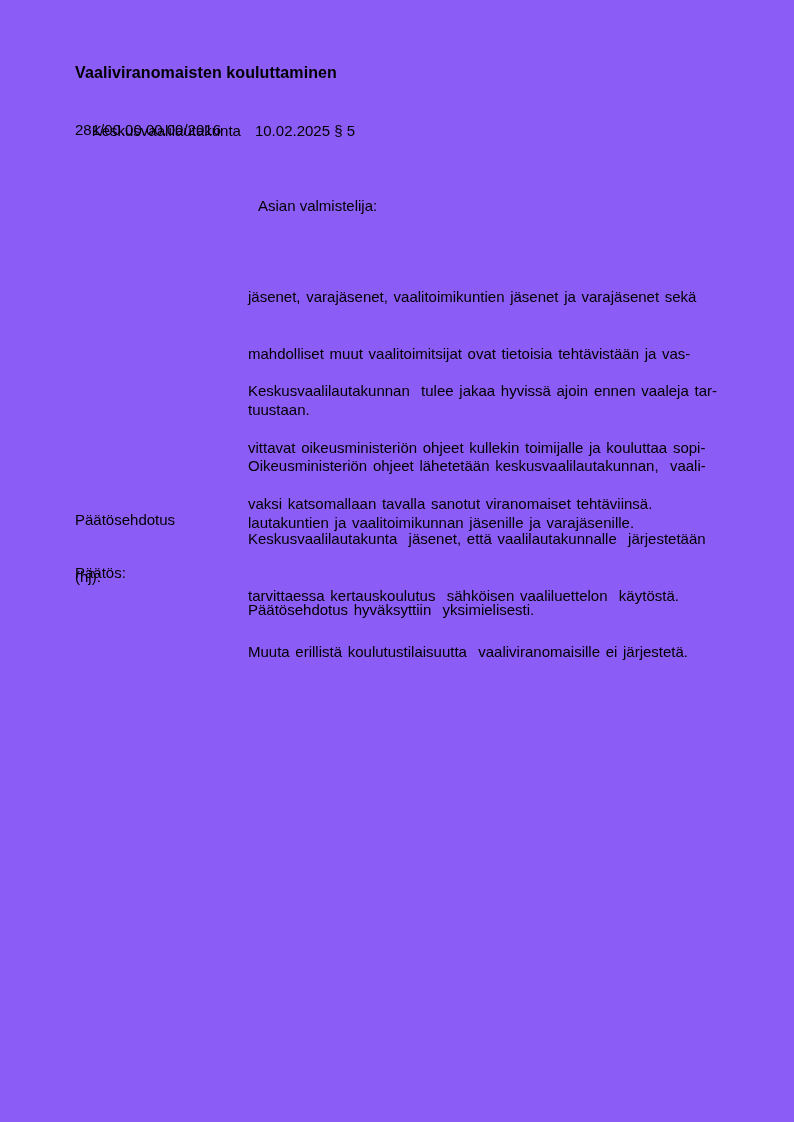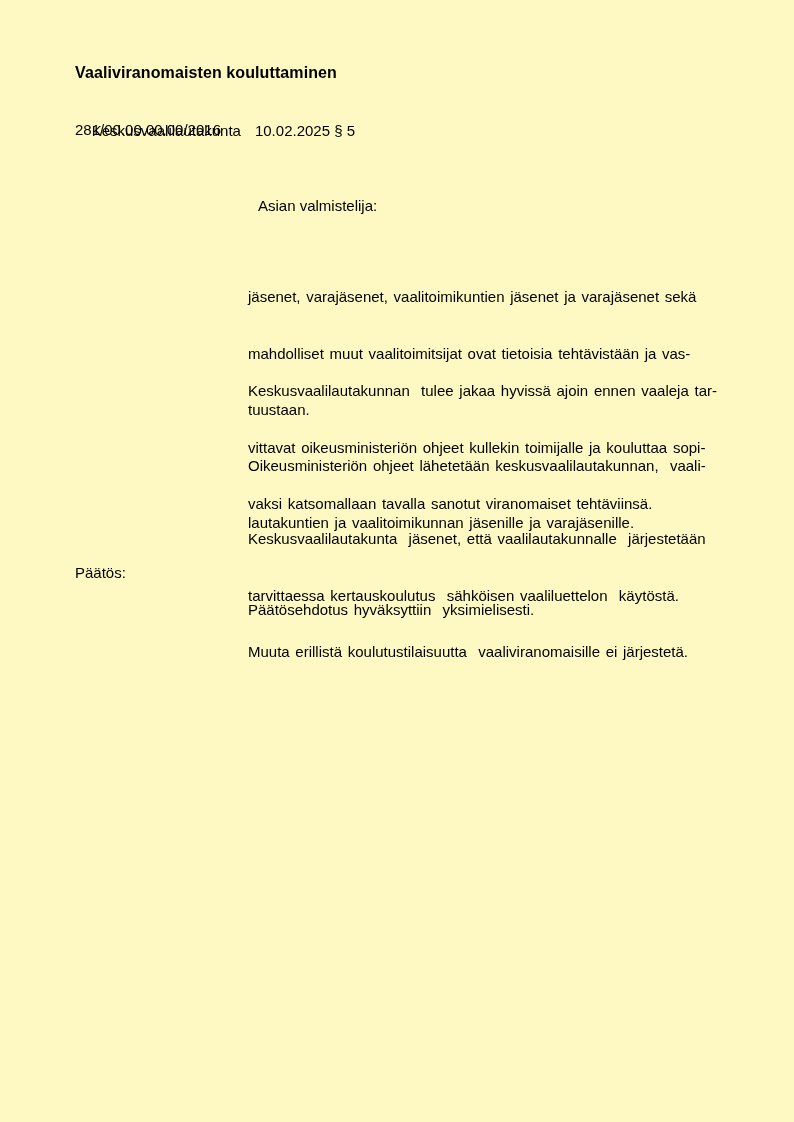--- a/index.html
+++ b/index.html
@@ -11,7 +11,7 @@
     position: relative;
     width: 794px;
     height: 1122px;
-    background: #fef9c3;
+    background: #8b5cf6;
     font-family: "Liberation Sans", sans-serif;
     font-size: 15px;
     line-height: 18.7px;

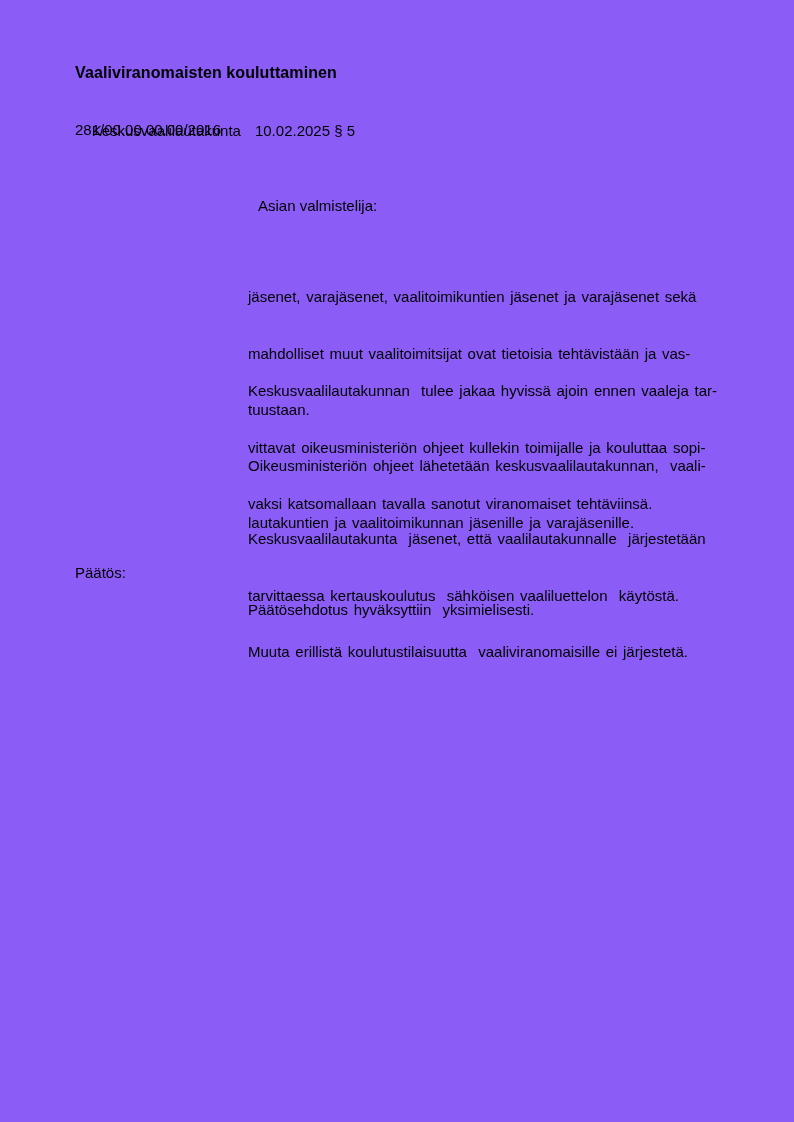--- a/index.html
+++ b/index.html
@@ -63,6 +63,10 @@
     <div>lautakuntien ja vaalitoimikunnan jäsenille ja varajäsenille.</div>
   </div>
 
+  <div class="abs label-col" style="top:474px;">
+    <div>Päätösehdotus</div>
+    <div>(hj):</div>
+  </div>
 
   <div class="abs body-col para" style="top:493px;">
     <div>Keskusvaalilautakunta  jäsenet, että vaalilautakunnalle  järjestetään</div>

